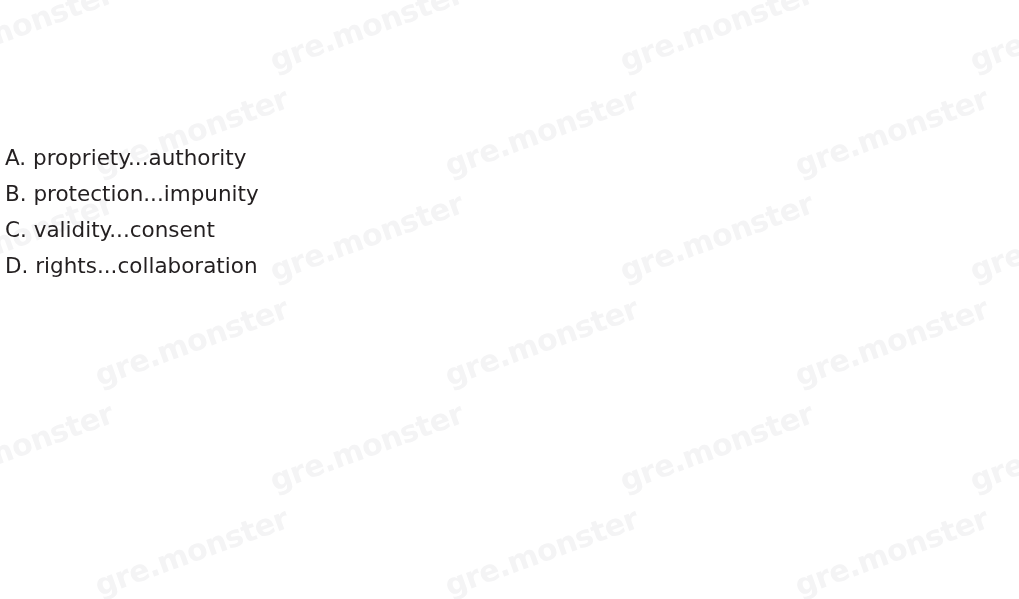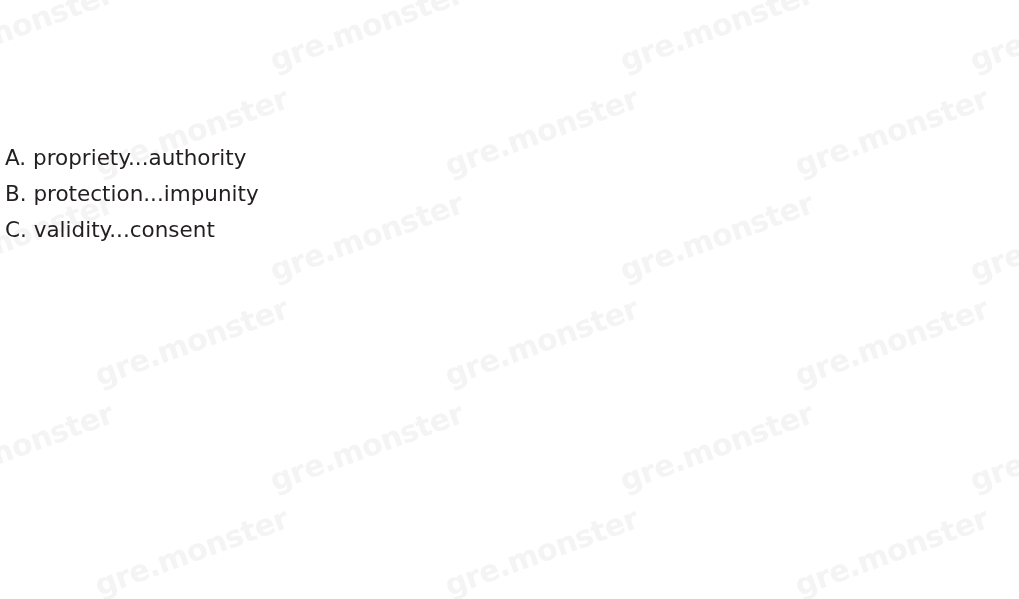--- a/index.html
+++ b/index.html
@@ -133,6 +133,9 @@
     <div class="option-row"><span class="option-letter">C.</span>
       <span class="option-text">validity...consent</span>
     </div>
+    <div class="option-row"><span class="option-letter">D.</span>
+      <span class="option-text">rights...collaboration</span>
+    </div>
   </div>
 
 </div>

